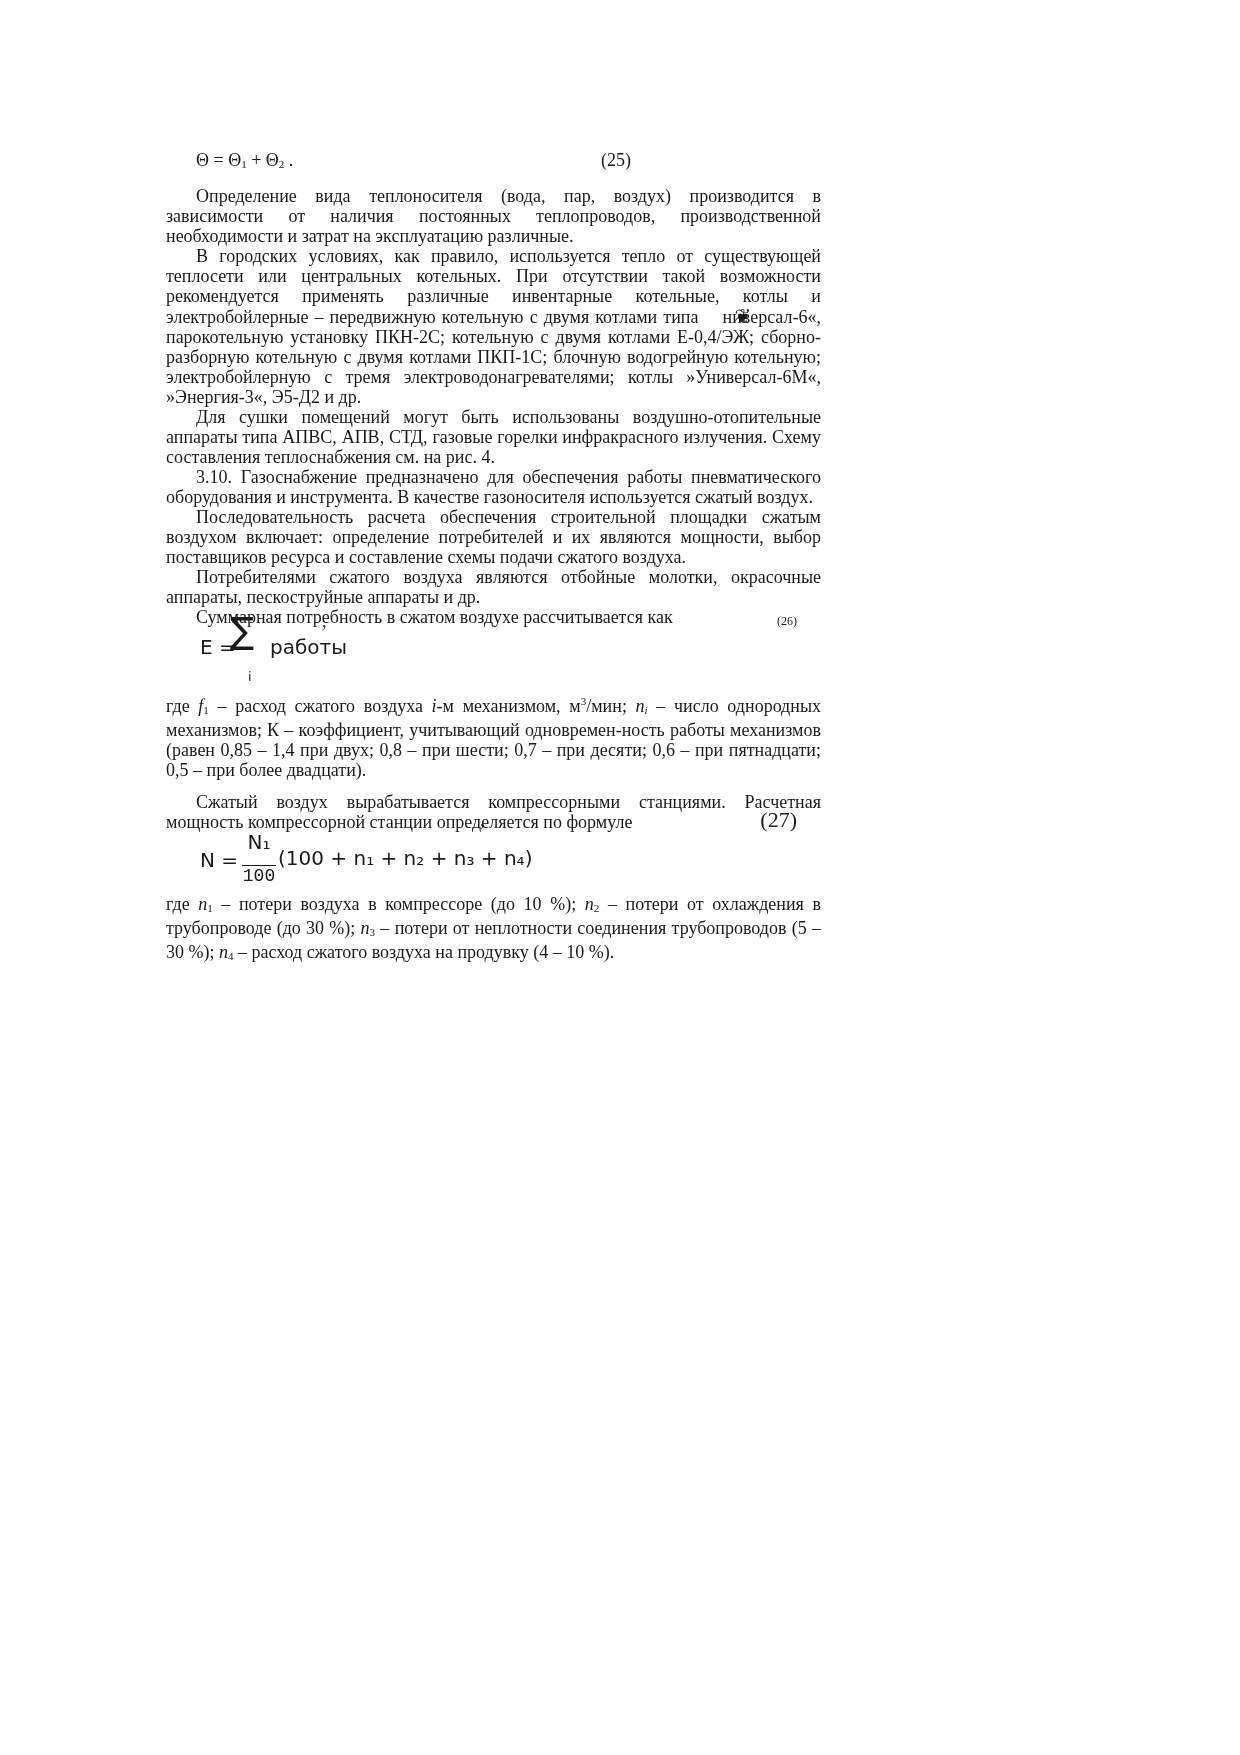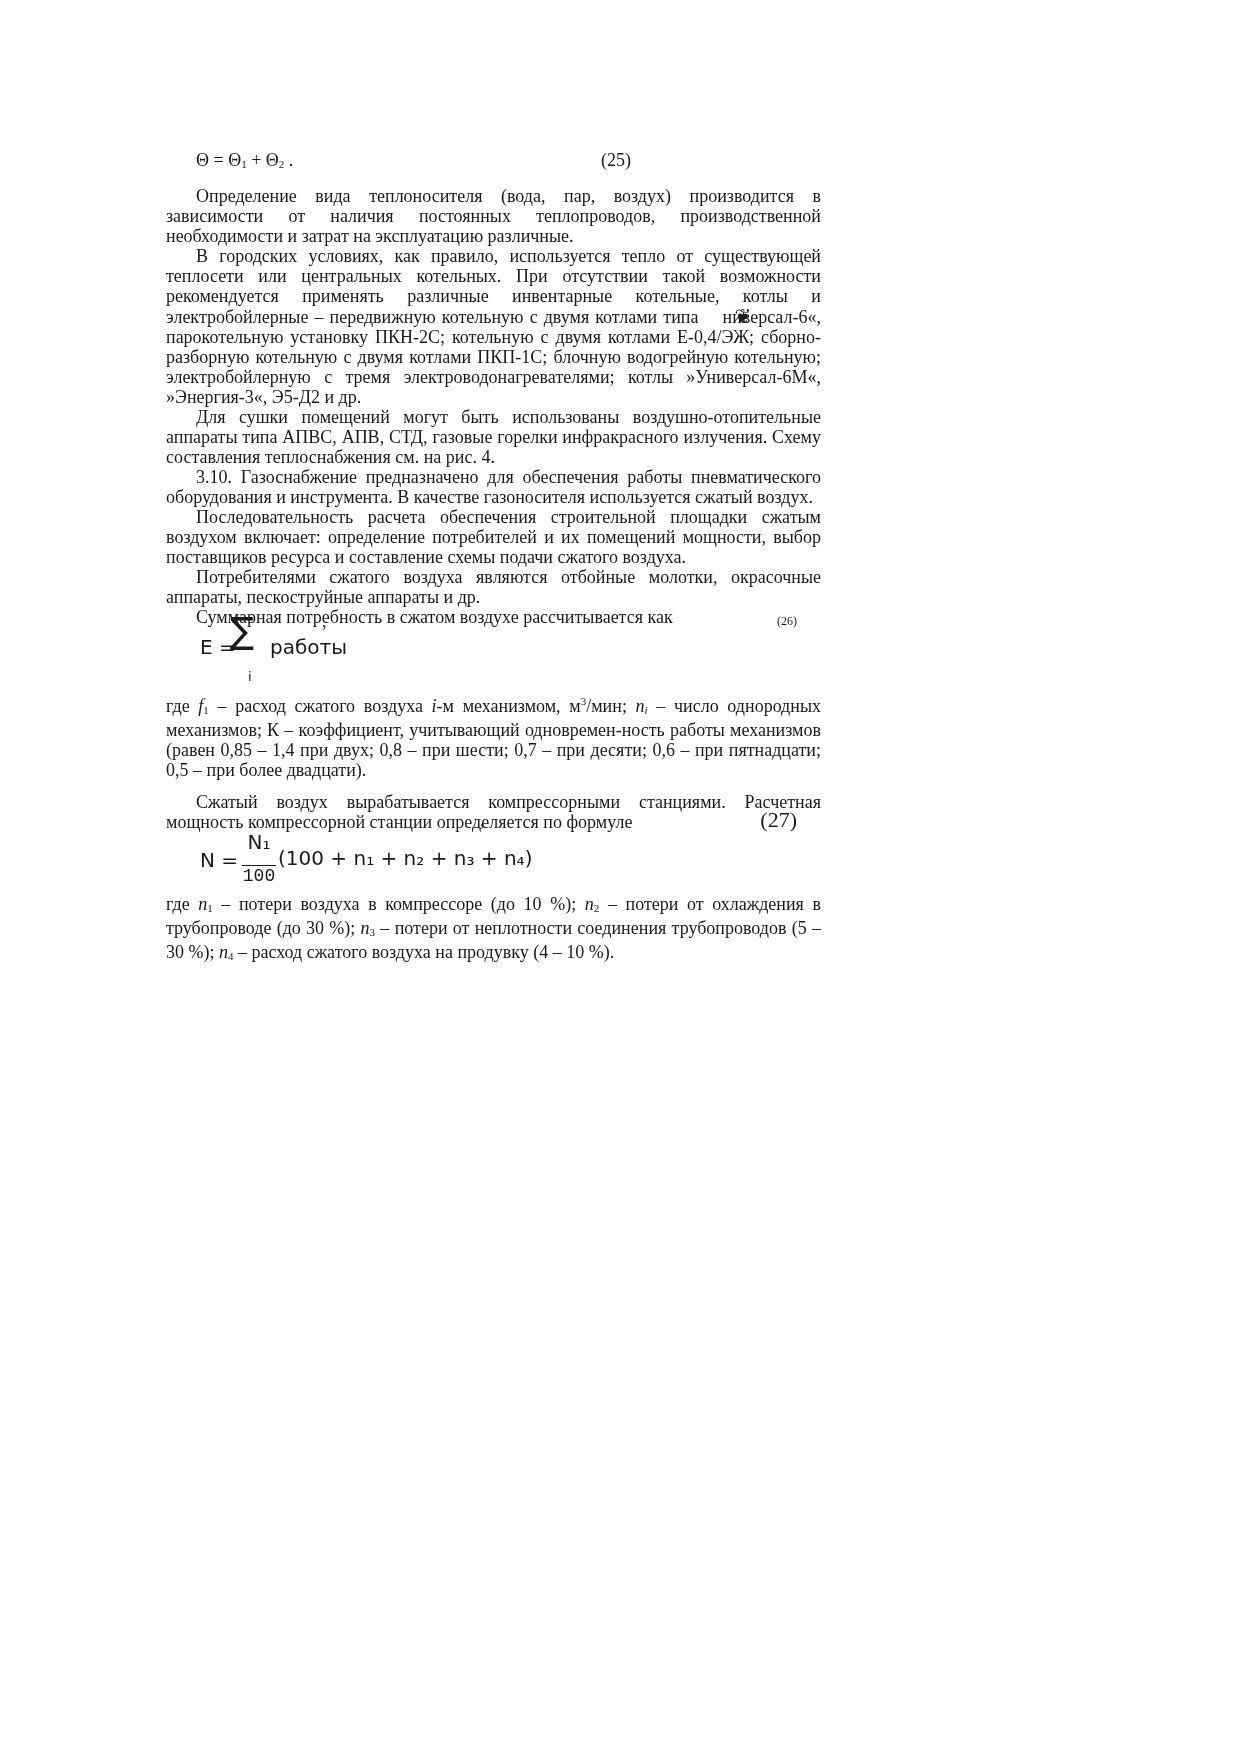--- a/index.html
+++ b/index.html
@@ -47,7 +47,7 @@
   <p class="p"><span>В городских условиях, как правило, используется тепло от существующей теплосети или центральных котельных. При отсутствии такой возможности рекомендуется применять различные инвентарные котельные, котлы и электробойлерные – передвижную котельную с двумя котлами типа </span><span class="glyph">❦</span><span>ниверсал-6«, парокотельную установку ПКН-2С; котельную с двумя котлами Е-0,4/ЭЖ; сборно-разборную котельную с двумя котлами ПКП-1С; блочную водогрейную котельную; электробойлерную с тремя электроводонагревателями; котлы »Универсал-6М«, »Энергия-3«, Э5-Д2 и др.</span></p>
   <p class="p">Для сушки помещений могут быть использованы воздушно-отопительные аппараты типа АПВС, АПВ, СТД, газовые горелки инфракрасного излучения. Схему составления теплоснабжения см. на рис. 4.</p>
   <p class="p">3.10. Газоснабжение предназначено для обеспечения работы пневматического оборудования и инструмента. В качестве газоносителя используется сжатый воздух.</p>
-  <p class="p">Последовательность расчета обеспечения строительной площадки сжатым воздухом включает: определение потребителей и их помещений мощности, выбор поставщиков ресурса и составление схемы подачи сжатого воздуха.</p>
+  <p class="p">Последовательность расчета обеспечения строительной площадки сжатым воздухом включает: определение потребителей и их являются мощности, выбор поставщиков ресурса и составление схемы подачи сжатого воздуха.</p>
   <p class="p">Потребителями сжатого воздуха являются отбойные молотки, окрасочные аппараты, пескоструйные аппараты и др.</p>
   <p class="p">Суммарная потребность в сжатом воздухе рассчитывается как</p>
 

